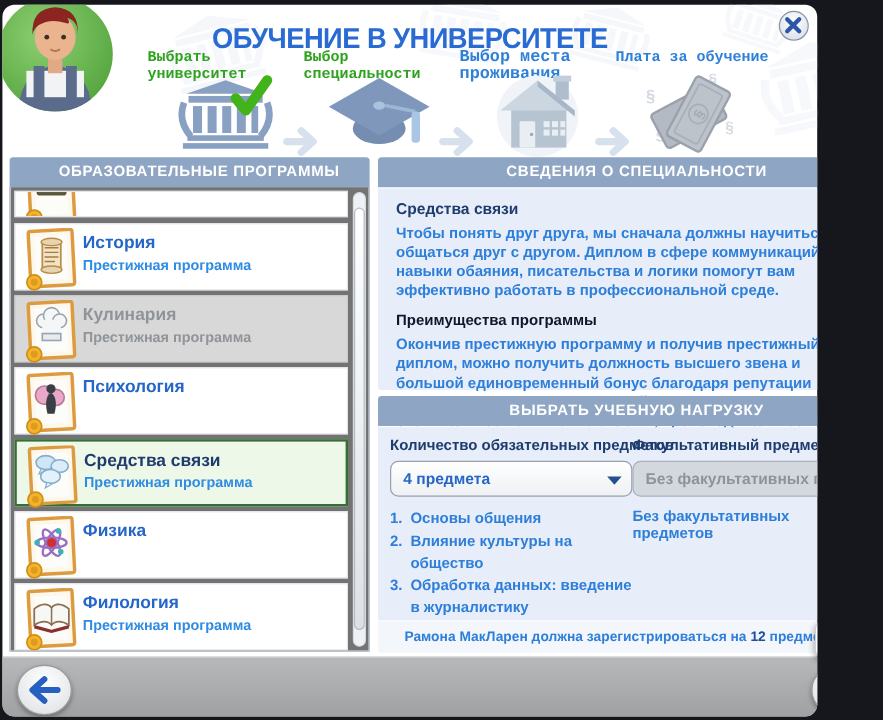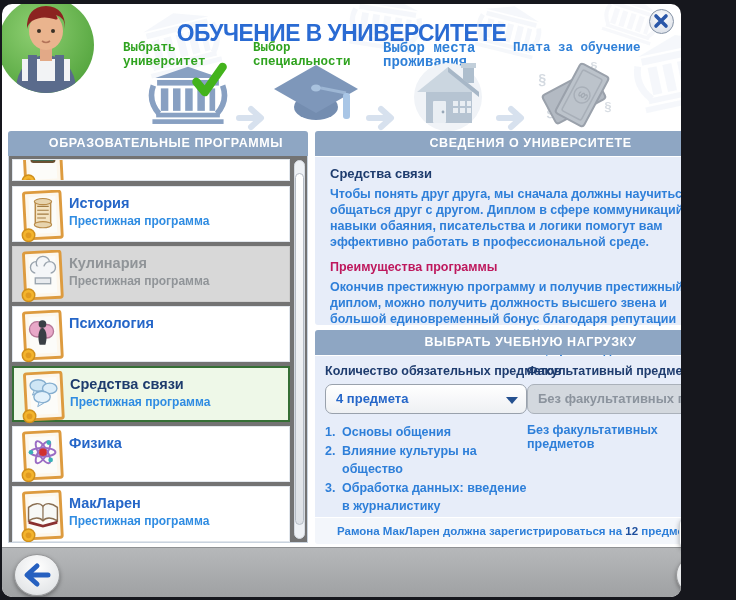--- a/index.html
+++ b/index.html
@@ -389,7 +389,7 @@
   </div>
 
   <div class="right-panel">
-    <div class="panel-header">СВЕДЕНИЯ О УНИВЕРСИТЕТЕ</div>
+    <div class="panel-header">СВЕДЕНИЯ О СПЕЦИАЛЬНОСТИ</div>
 
     <div class="info-box">
       <div class="info-title">Средства связи</div>

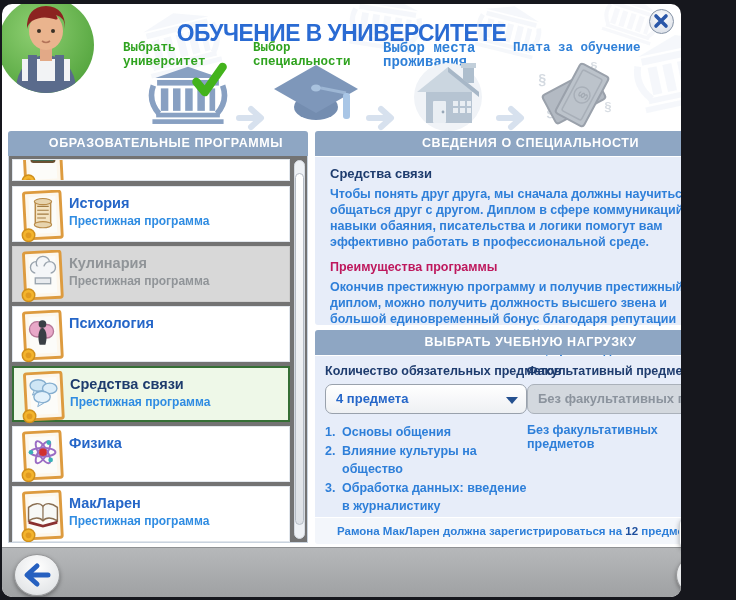--- a/index.html
+++ b/index.html
@@ -67,7 +67,7 @@
               background:#e7edf9; border-radius:0 0 3px 3px; padding:9px 26px 0 15px; }
   .info-title { font-size:13px; font-weight:bold; color:#1e3c6e; margin-bottom:5px; }
   .info-text  { font-size:12.5px; font-weight:bold; color:#2e7fd9; line-height:16px; }
-  .benefits-heading { font-size:12.5px; font-weight:bold; color:#be185d; margin:10px 0 5px; }
+  .benefits-heading { font-size:12.5px; font-weight:bold; color:#0f172a; margin:10px 0 5px; }
 
   .load-header { position:absolute; top:199px; left:0; width:415px; }
   .help-btn { position:absolute; right:5px; top:3px; width:19px; height:19px; border-radius:50%;

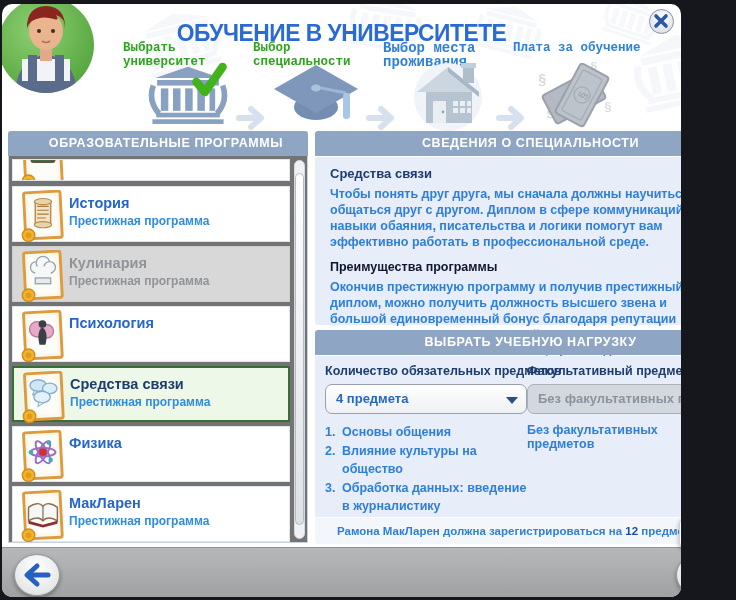--- a/index.html
+++ b/index.html
@@ -378,7 +378,7 @@
           </svg>
         </span>
         <span class="texts">
-          <div class="program-title">МакЛарен</div>
+          <div class="program-title">Филология</div>
           <div class="program-sub">Престижная программа</div>
         </span>
       </div>

